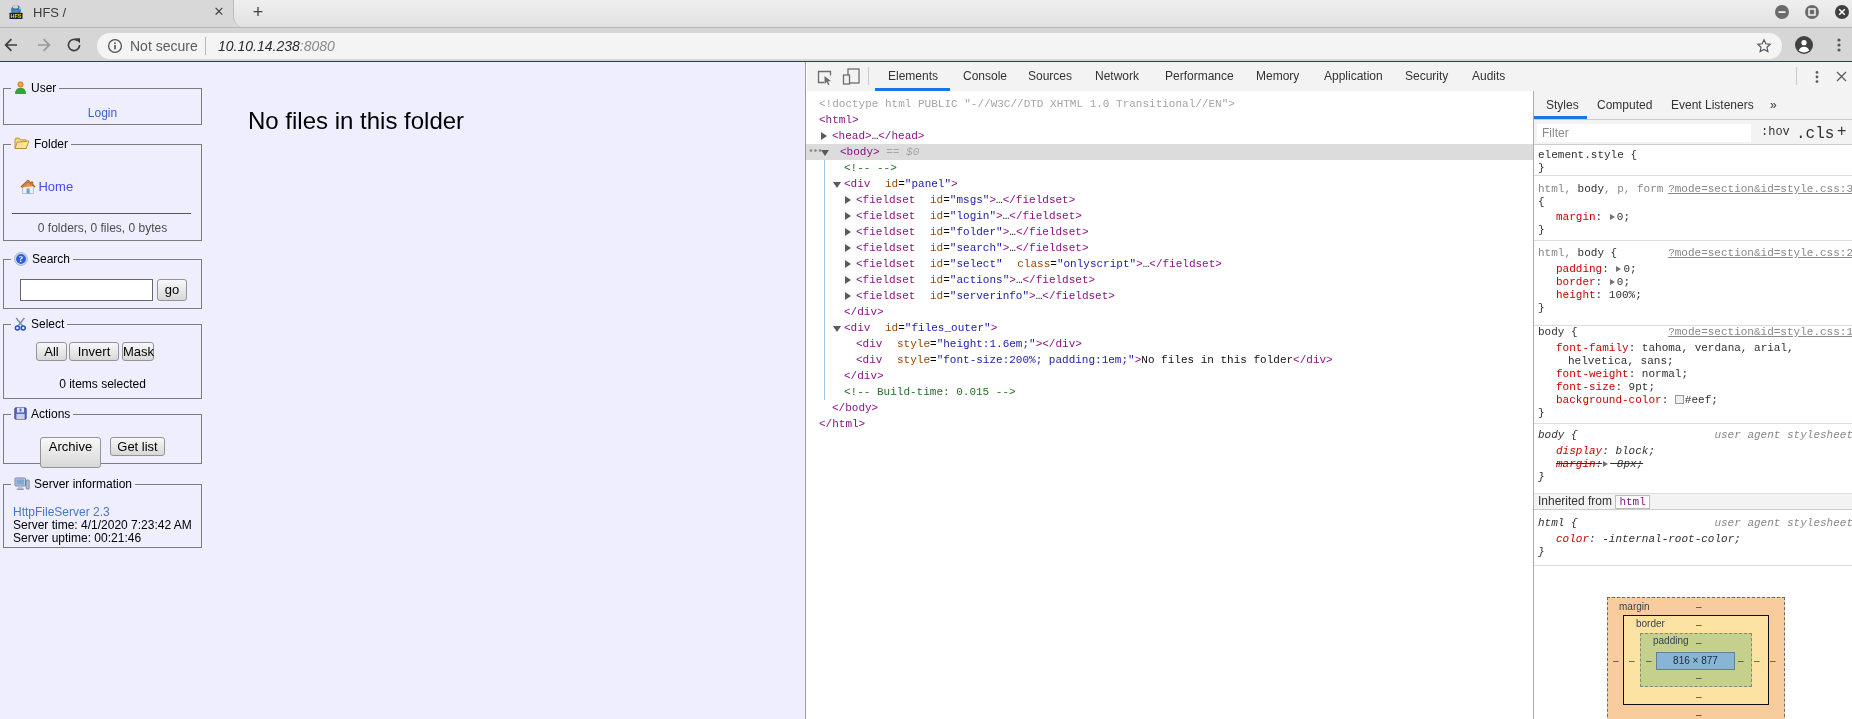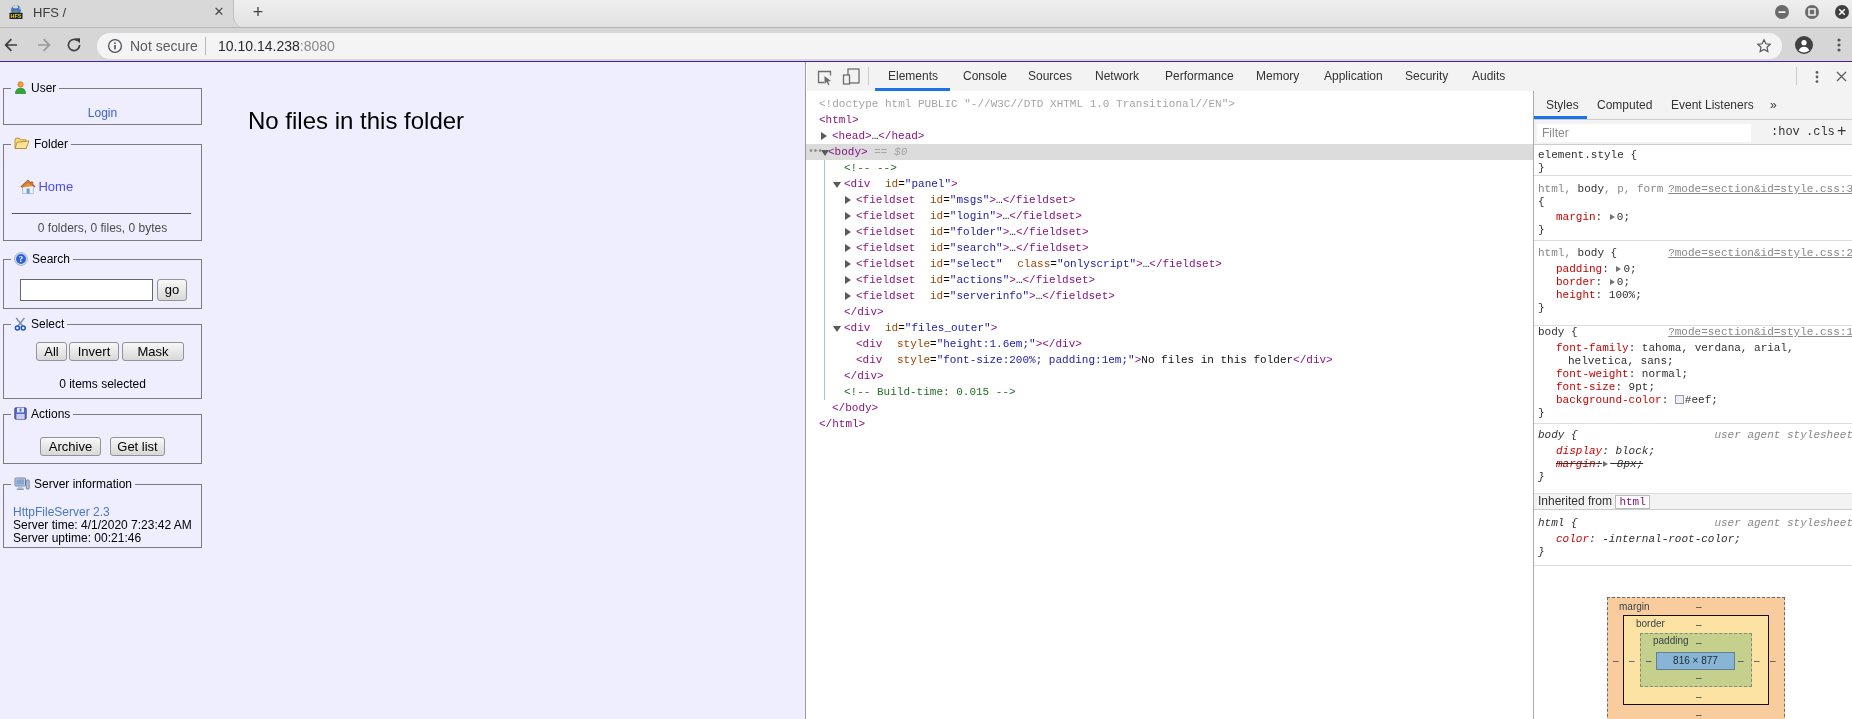--- a/index.html
+++ b/index.html
@@ -22,7 +22,7 @@
 #omni-info { position:absolute; left:10px; top:5px; }
 #omni-notsecure { position:absolute; left:33px; top:5px; font-size:14px; color:#5c5c5c; }
 #omni-sep { position:absolute; left:108px; top:4px; width:1px; height:18px; background:#b9b9b9; }
-#omni-url { position:absolute; left:121px; top:5px; font-size:14px; color:#2b2b2b; }
+#omni-url { position:absolute; left:121px; top:5px; font-size:14px; color:#2b2b2b;font-style:italic; }
 #omni-url .port { color:#8a8a8a; }
 #omni-star { position:absolute; right:10px; top:5px; }
 

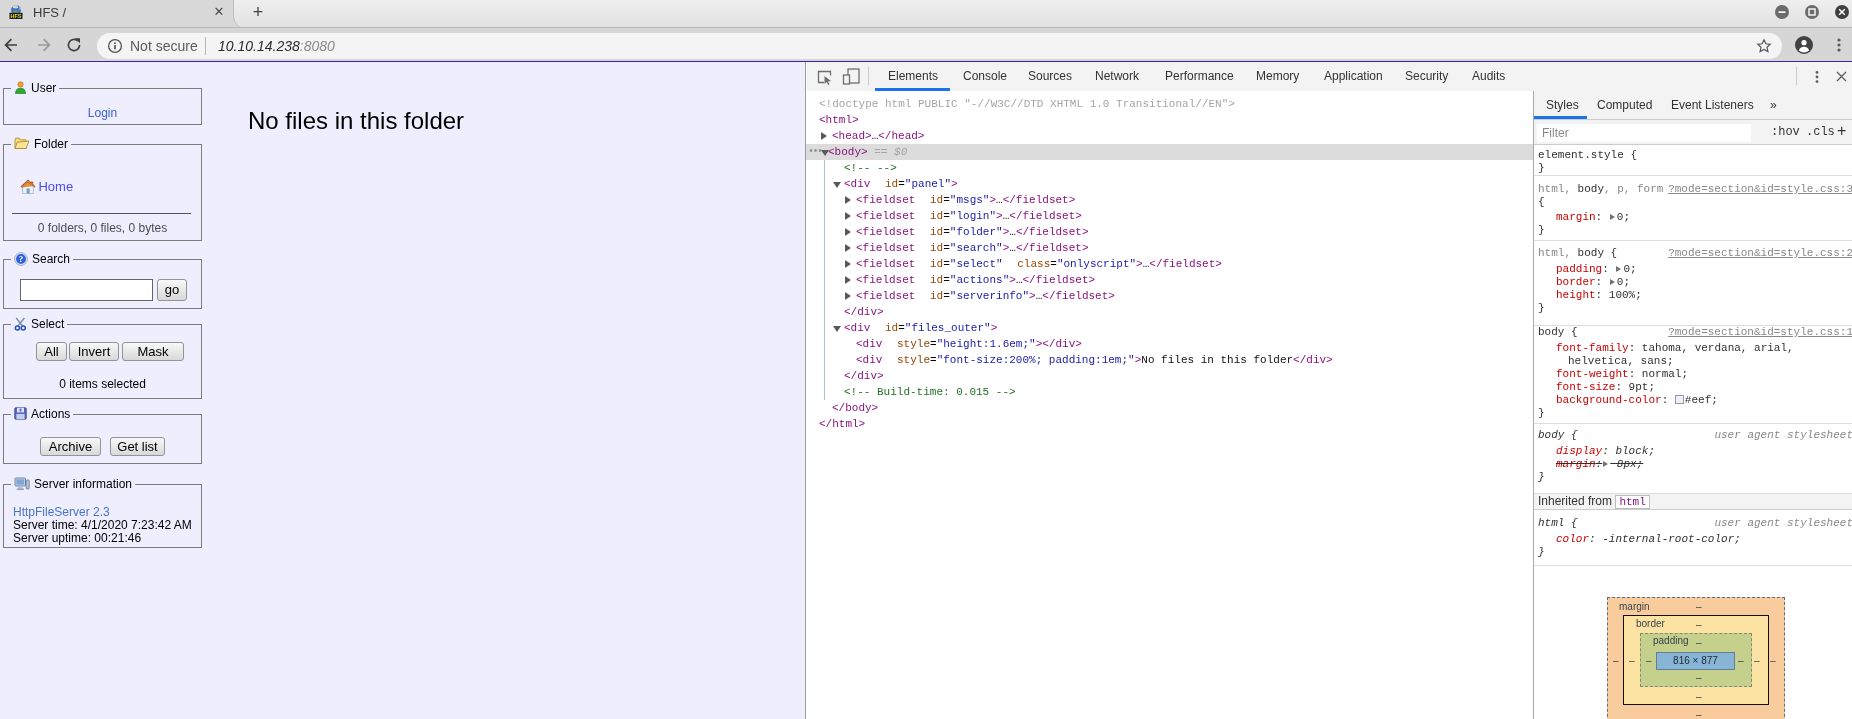--- a/index.html
+++ b/index.html
@@ -61,7 +61,7 @@
 #filter-row { position:absolute; left:0; top:29px; width:319px; height:25px; background:#f3f3f3; border-bottom:1px solid #ccc; }
 #filter-box { position:absolute; left:3px; top:4px; width:214px; height:18px; background:#fff; }
 #filter-box span { position:absolute; left:5px; top:2px; font-size:12px; color:#8a8a8a; }
-.fmono { font-family:"Liberation Mono", monospace;margin-left:10px; }
+.fmono { font-family:"Liberation Mono", monospace; }
 #styles-pane { position:absolute; left:0; top:54px; width:319px; }
 .sec { border-bottom:1px solid #ddd; padding:4px 0 0 4px; font-family:"Liberation Mono", monospace; font-size:11px; color:#303030; }
 .sec .line { height:13px; line-height:13px; white-space:pre; position:relative; }

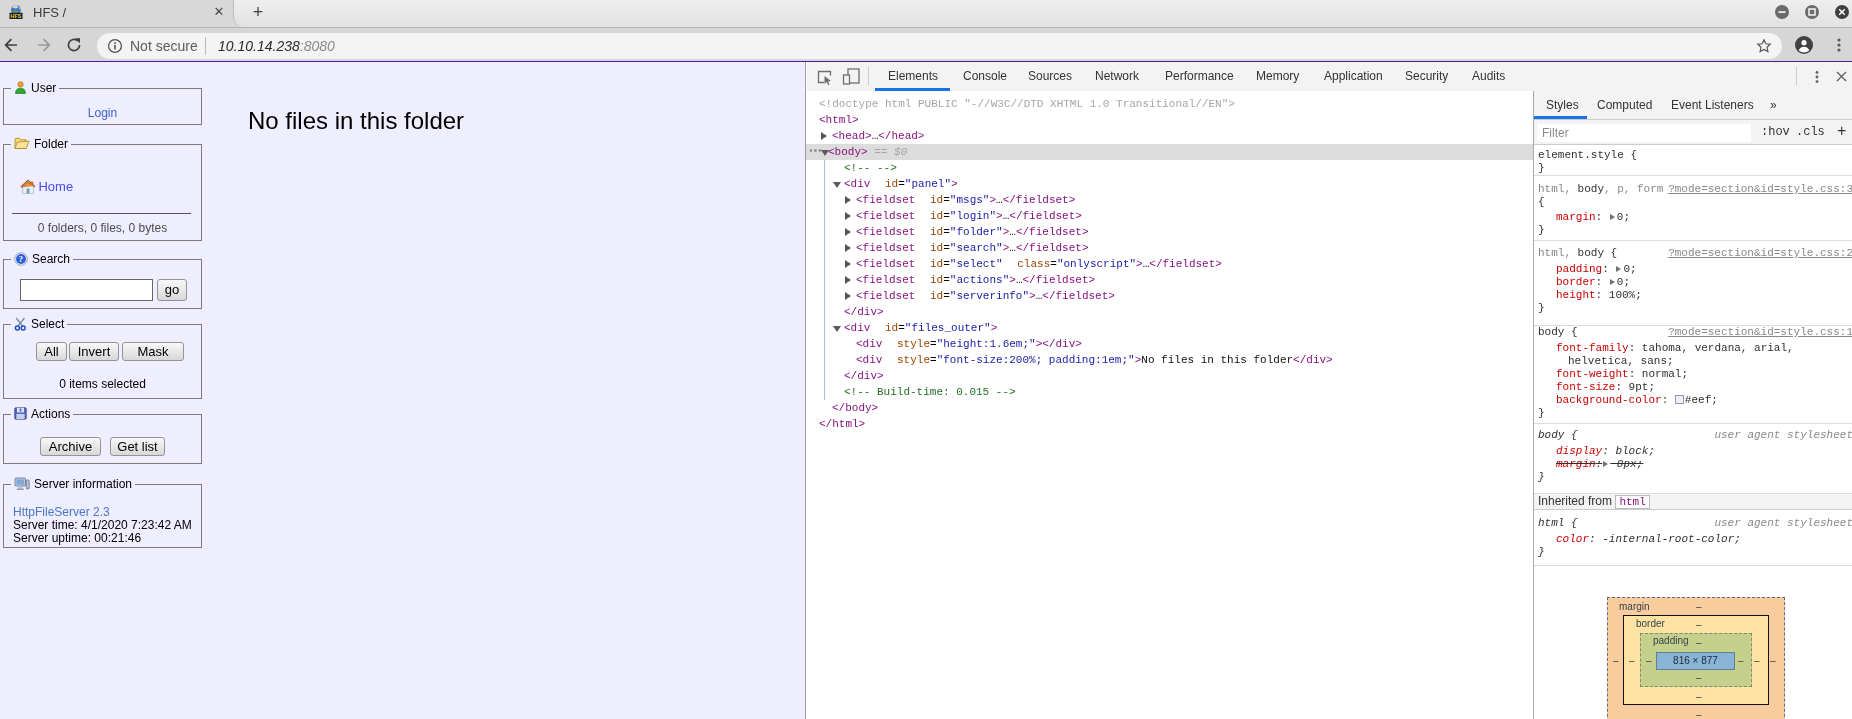--- a/index.html
+++ b/index.html
@@ -309,7 +309,7 @@
               <span>Filter</span>
             </div>
           <div class="fmono" style="position:absolute;left:227px;top:5px;font-size:12px;color:#333;">:hov</div>
-          <div class="fmono" style="position:absolute;left:262px;top:5px;font-size:12px;color:#333;">.cls</div>
+          <div class="fmono" style="position:absolute;left:262px;top:5px;font-size:16px;color:#333;">.cls</div>
           <div style="position:absolute;left:303px;top:2px;font-size:16px;color:#333;">+</div>
         </div>
         <div id="styles-pane">

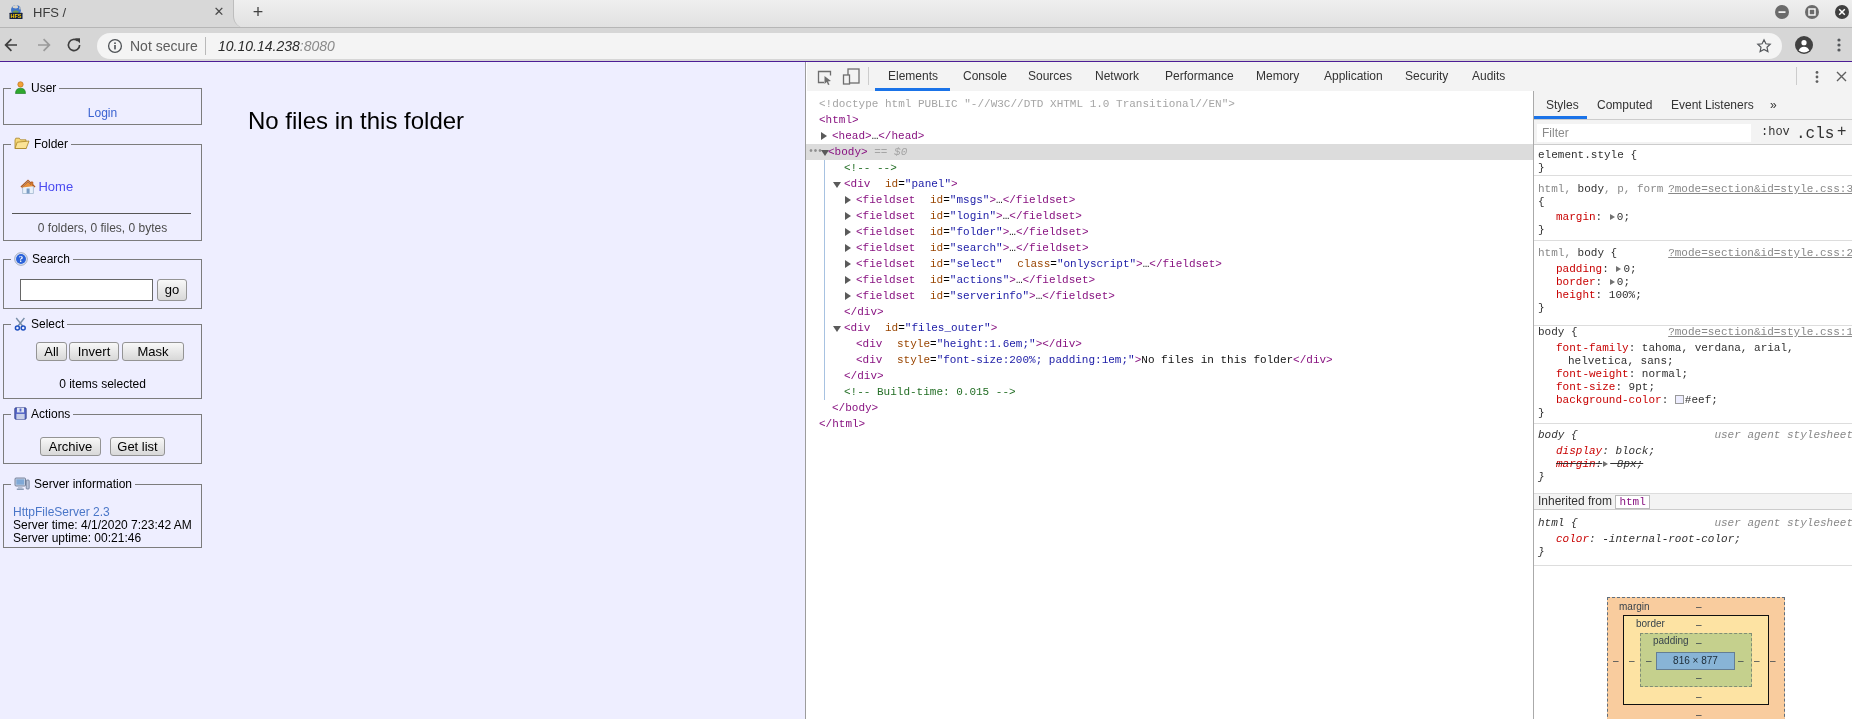--- a/index.html
+++ b/index.html
@@ -277,7 +277,7 @@
 <div class="row"><span style="padding-left:13px;display:inline-block"><span class="gy">&lt;!doctype html PUBLIC "-//W3C//DTD XHTML 1.0 Transitional//EN"&gt;</span></span></div>
 <div class="row"><span style="padding-left:13px;display:inline-block"><span class="tg">&lt;html</span><span class="tg">&gt;</span></span></div>
 <div class="row"><span class="arr-r" style="left:15px"></span><span style="padding-left:26px;display:inline-block"><span class="tg">&lt;head</span><span class="tg">&gt;</span><span class="tx">…</span><span class="tg">&lt;/head&gt;</span></span></div>
-<div class="row sel"><span id="dots3">•••</span><span class="arr-d" style="left:15px"></span><span style="padding-left:22px;display:inline-block"><span class="tg">&lt;body</span><span class="tg">&gt;</span><span class="gy"> == <i>$0</i></span></span></div>
+<div class="row sel"><span id="dots3">•••</span><span class="arr-d" style="left:15px"></span><span style="padding-left:34px;display:inline-block"><span class="tg">&lt;body</span><span class="tg">&gt;</span><span class="gy"> == <i>$0</i></span></span></div>
 <div class="row"><span style="padding-left:38px;display:inline-block"><span class="cm">&lt;!-- --&gt;</span></span></div>
 <div class="row"><span class="arr-d" style="left:27px"></span><span style="padding-left:38px;display:inline-block"><span class="tg">&lt;div</span><span class="at"> id</span>=<span class="av">"panel"</span><span class="tg">&gt;</span></span></div>
 <div class="row"><span class="arr-r" style="left:39px"></span><span style="padding-left:50px;display:inline-block"><span class="tg">&lt;fieldset</span><span class="at"> id</span>=<span class="av">"msgs"</span><span class="tg">&gt;</span><span class="tx">…</span><span class="tg">&lt;/fieldset&gt;</span></span></div>

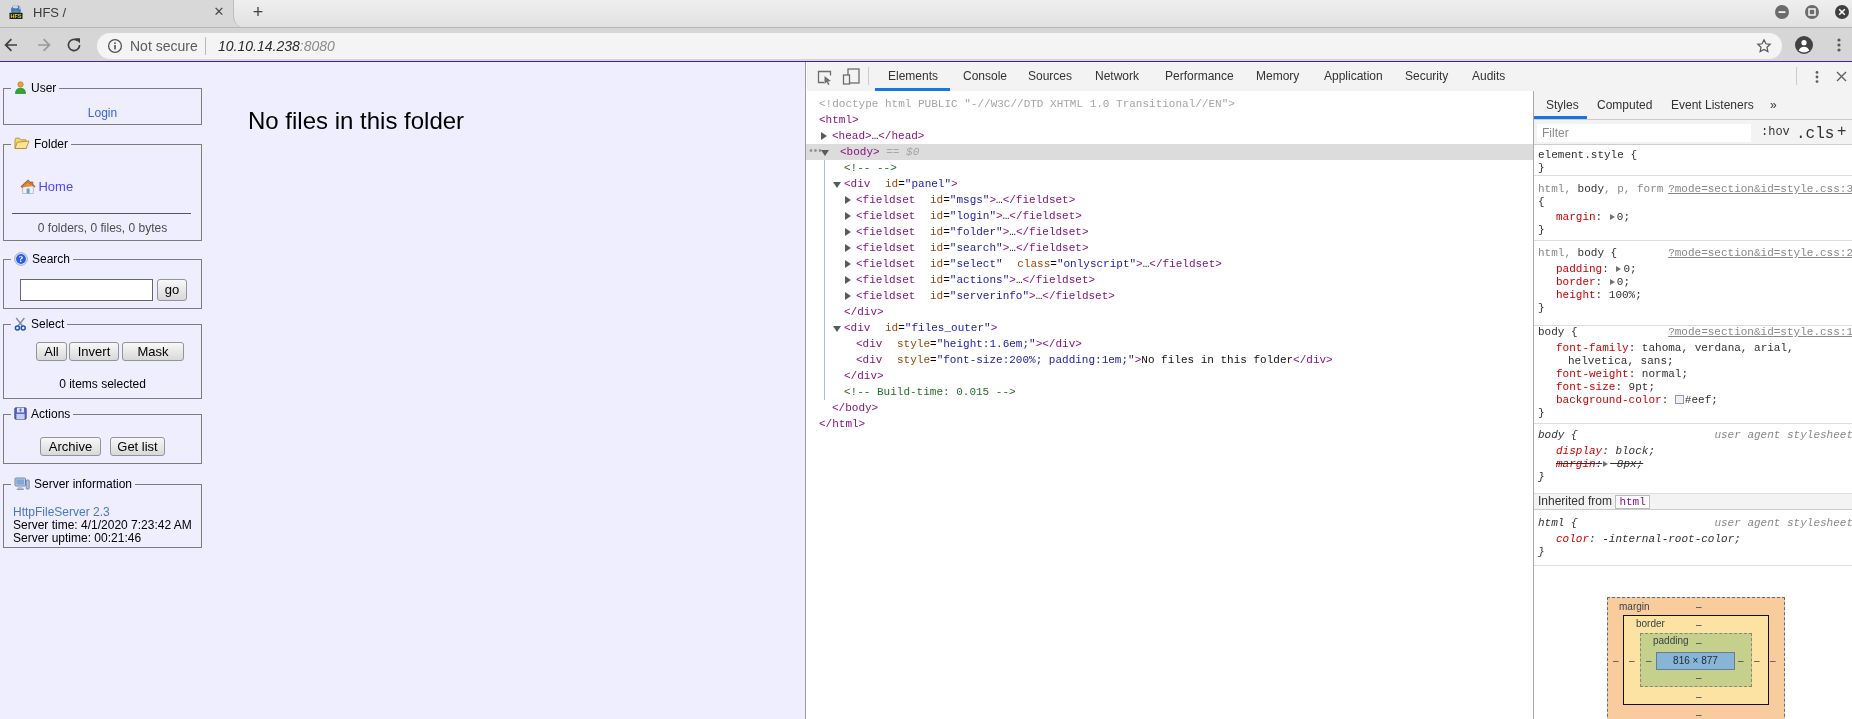--- a/index.html
+++ b/index.html
@@ -209,7 +209,7 @@
         </div>
         <div class="btn" style="left:32px;top:17px;width:31px;height:19px;line-height:17px;">All</div>
         <div class="btn" style="left:65px;top:17px;width:50px;height:19px;line-height:17px;text-align:center;">Invert</div>
-        <div class="btn" style="left:118px;top:17px;width:62px;height:19px;line-height:17px;">Mask</div>
+        <div class="btn" style="left:118px;top:17px;width:32px;height:19px;line-height:17px;text-align:right;">Mask</div>
         <div style="position:absolute;left:0;top:52px;width:197px;text-align:center;font-size:12px;color:#000;">0 items selected</div>
       </div>
       <div class="fs" style="top:352px;height:50px;">

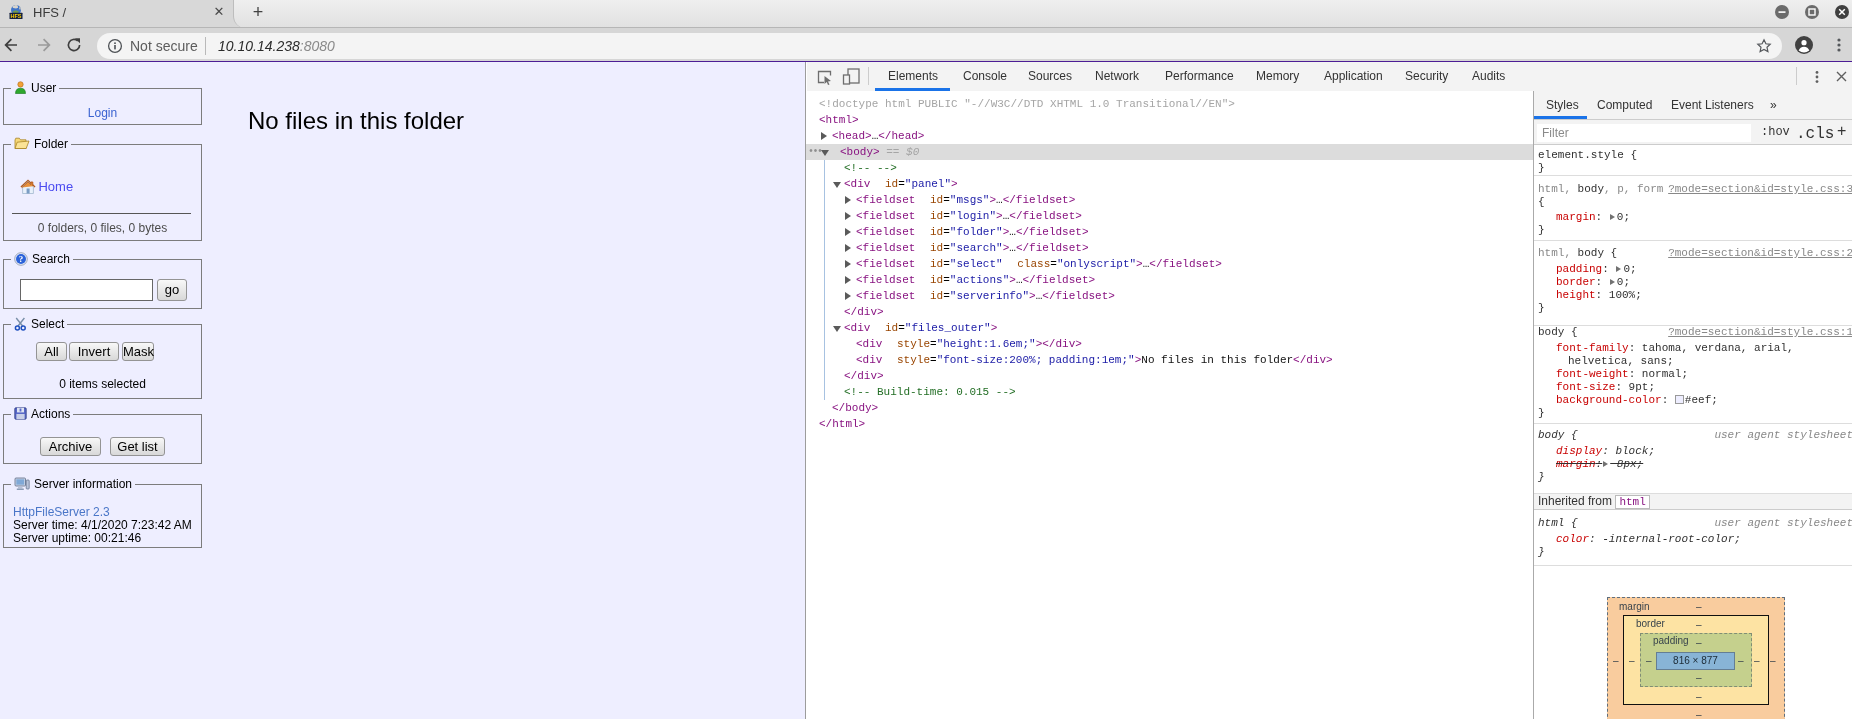--- a/index.html
+++ b/index.html
@@ -221,7 +221,7 @@
               <rect x="2.4" y="7" width="8.2" height="5.2" fill="#c8cfe8"></rect>
             </svg><span class="ltxt">Actions</span>
         </div>
-        <div class="btn" style="left:36px;top:22px;width:61px;height:19px;line-height:17px;">Archive</div>
+        <div class="btn" style="left:36px;top:22px;width:61px;height:31px;line-height:17px;">Archive</div>
         <div class="btn" style="left:106px;top:22px;width:55px;height:19px;line-height:17px;">Get list</div>
       </div>
       <div class="fs" style="top:422px;height:64px;">

